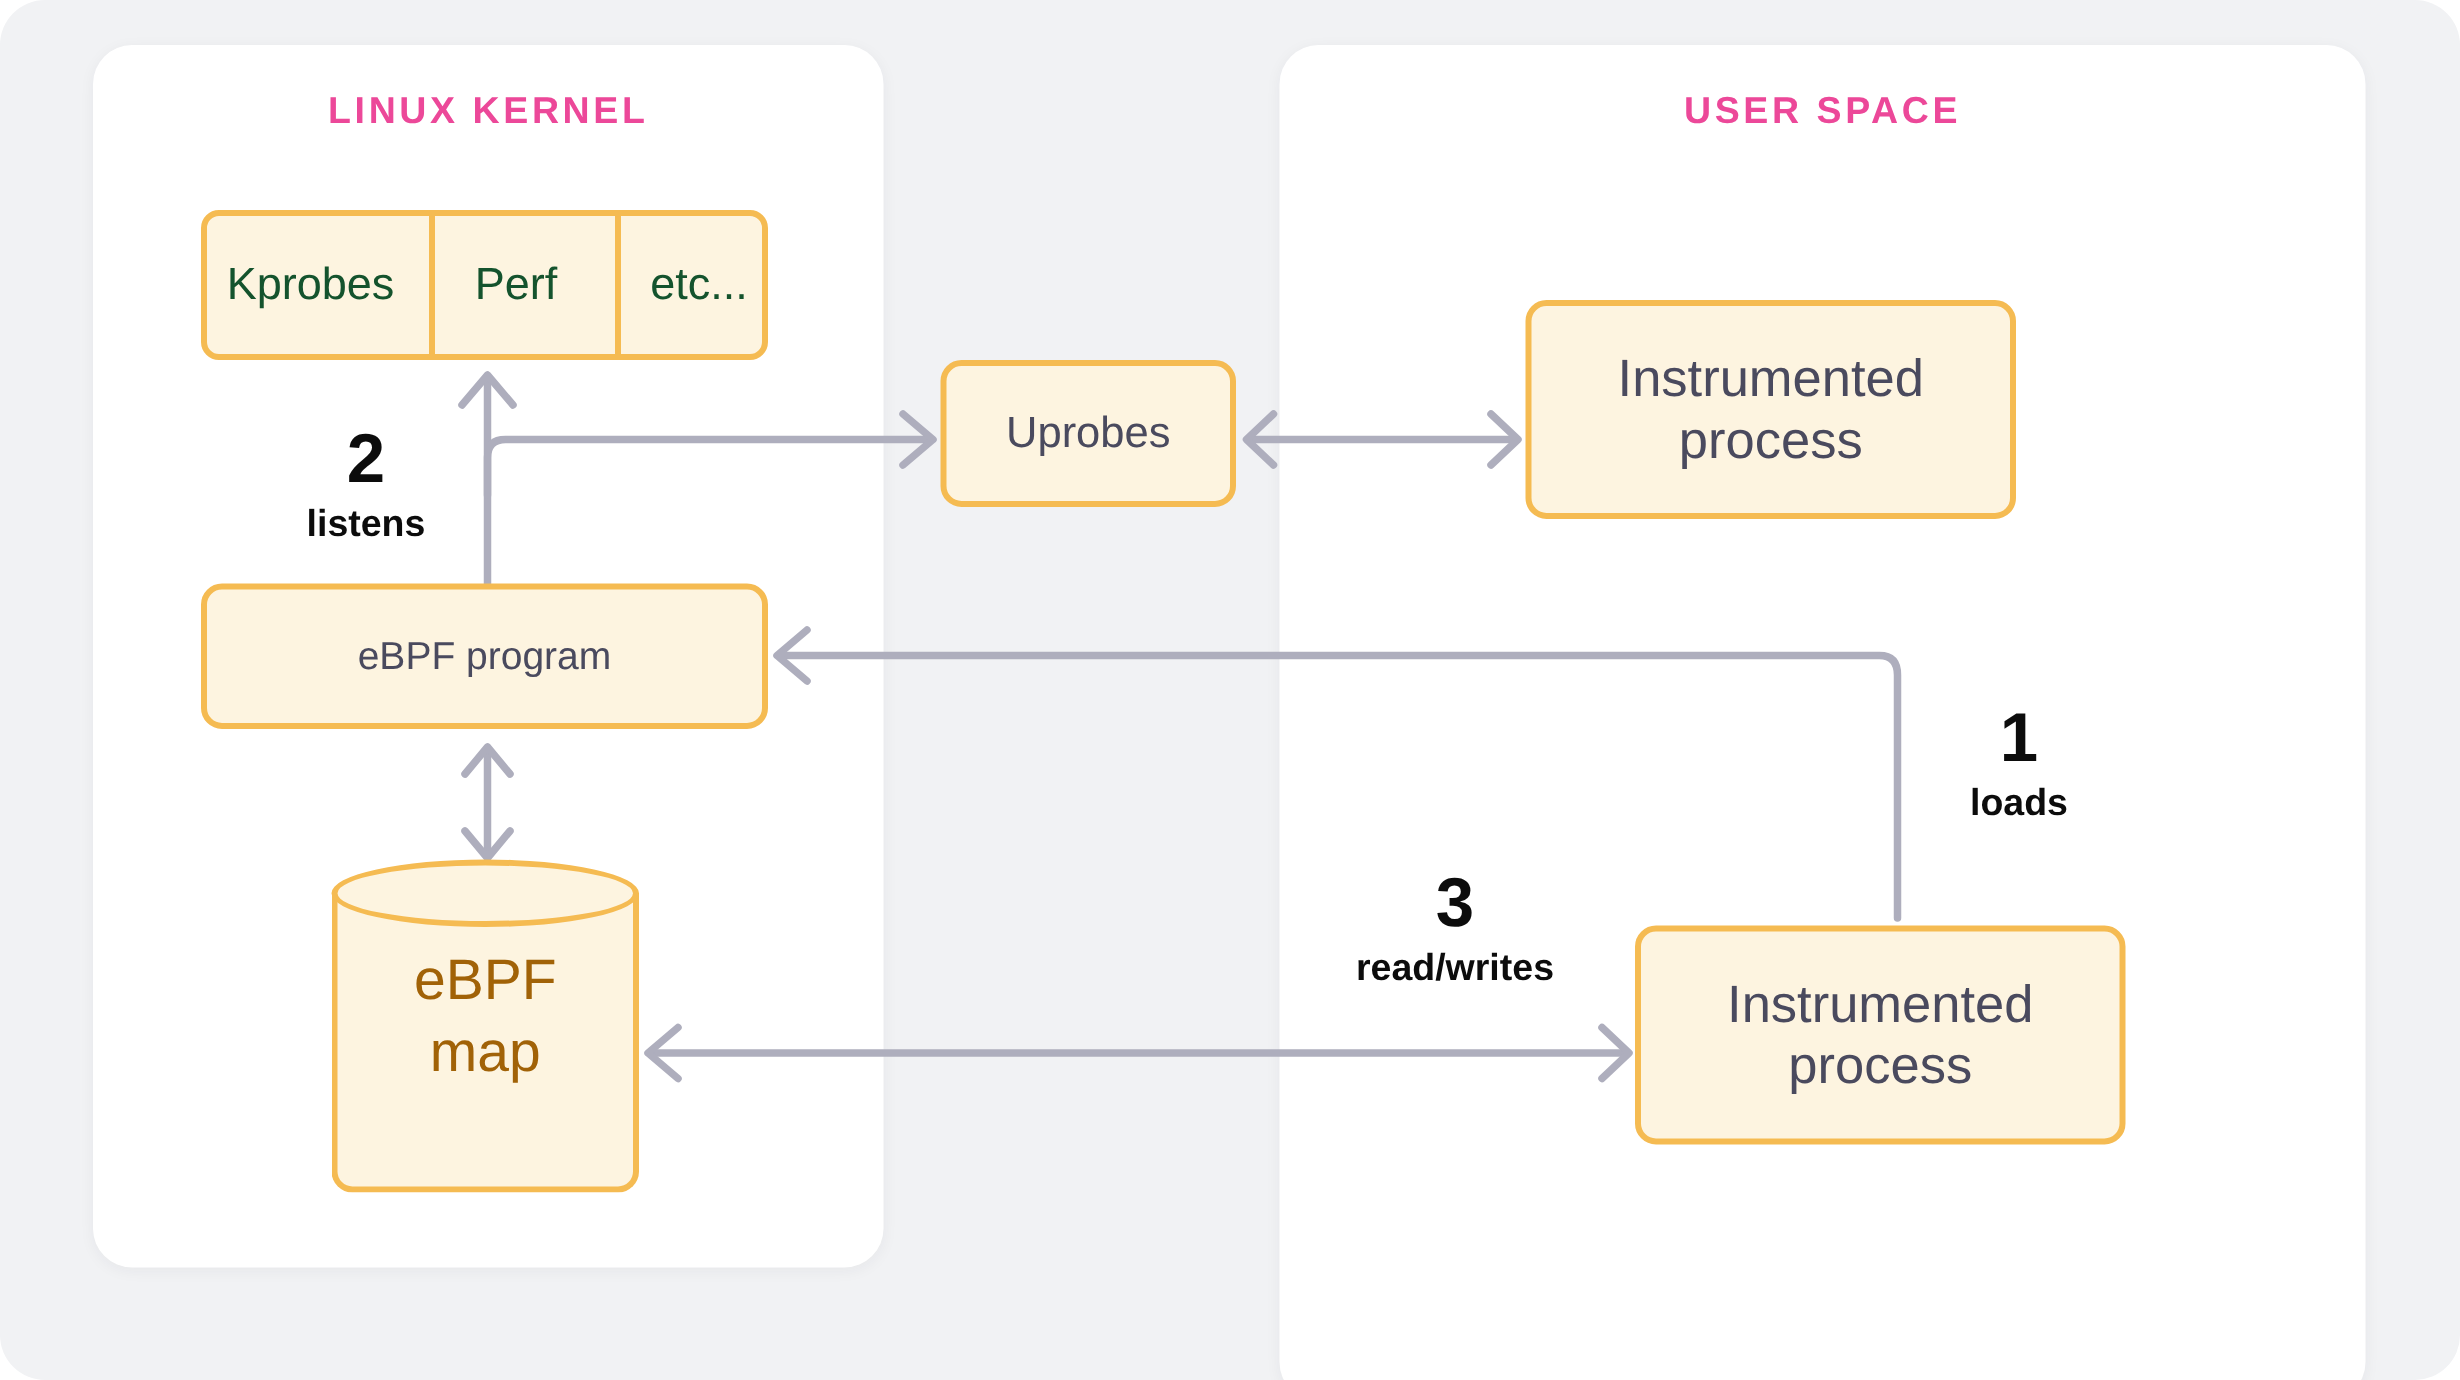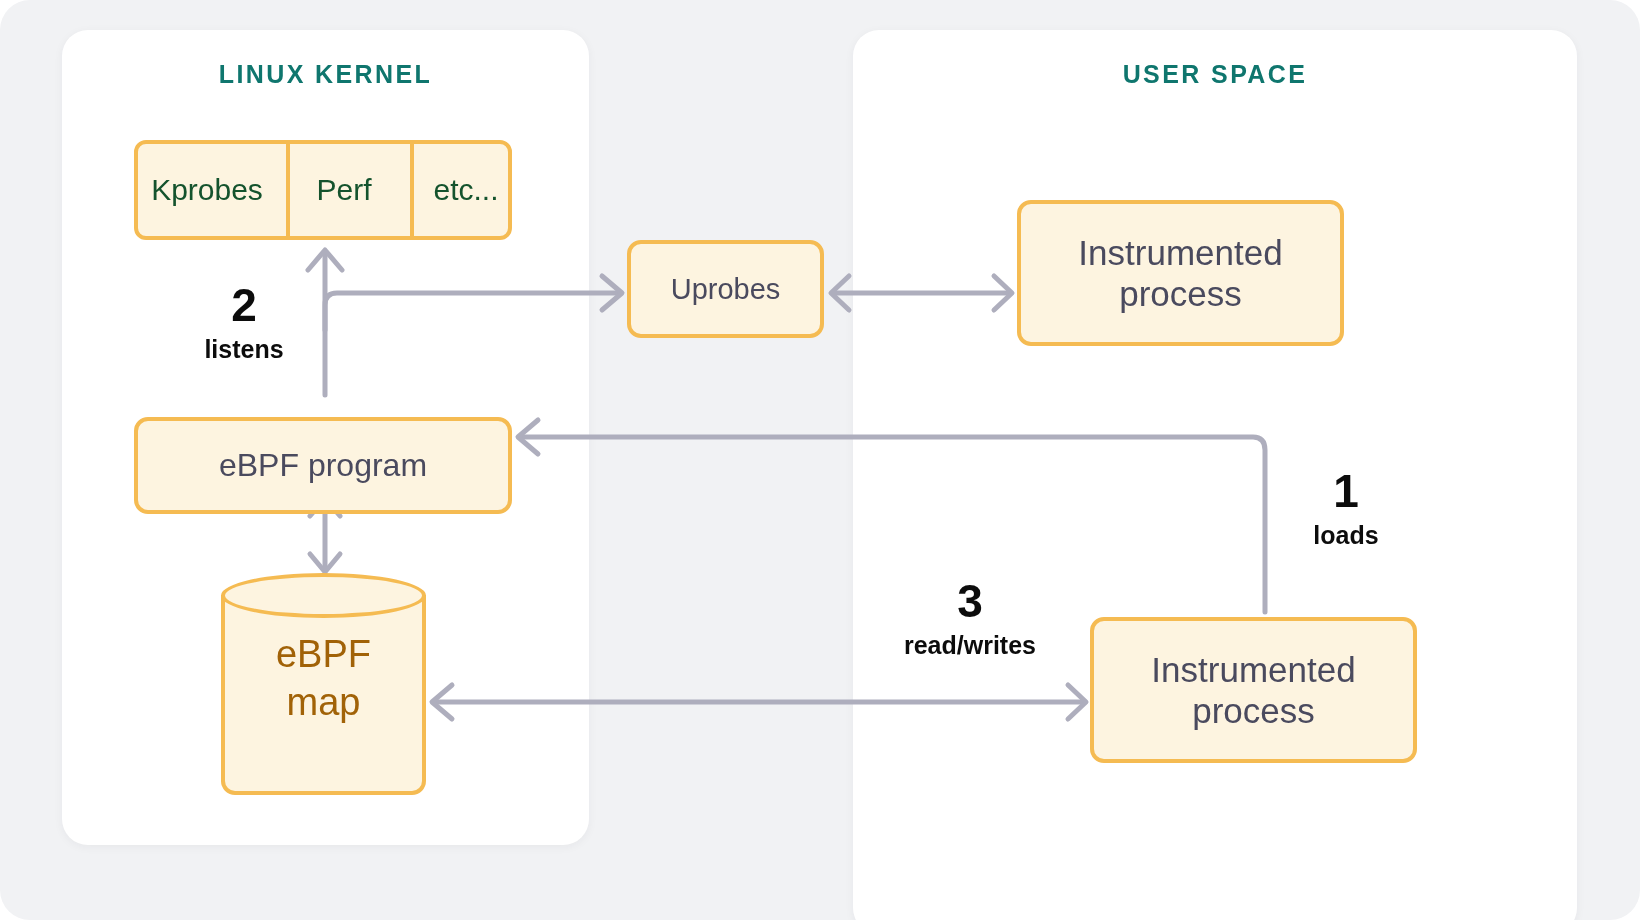--- a/index.html
+++ b/index.html
@@ -41,7 +41,7 @@
     font-size: 25px;
     font-weight: bold;
     letter-spacing: 2.4px;
-    color: #0f766e;
+    color: #ec4899;
   }
 
   

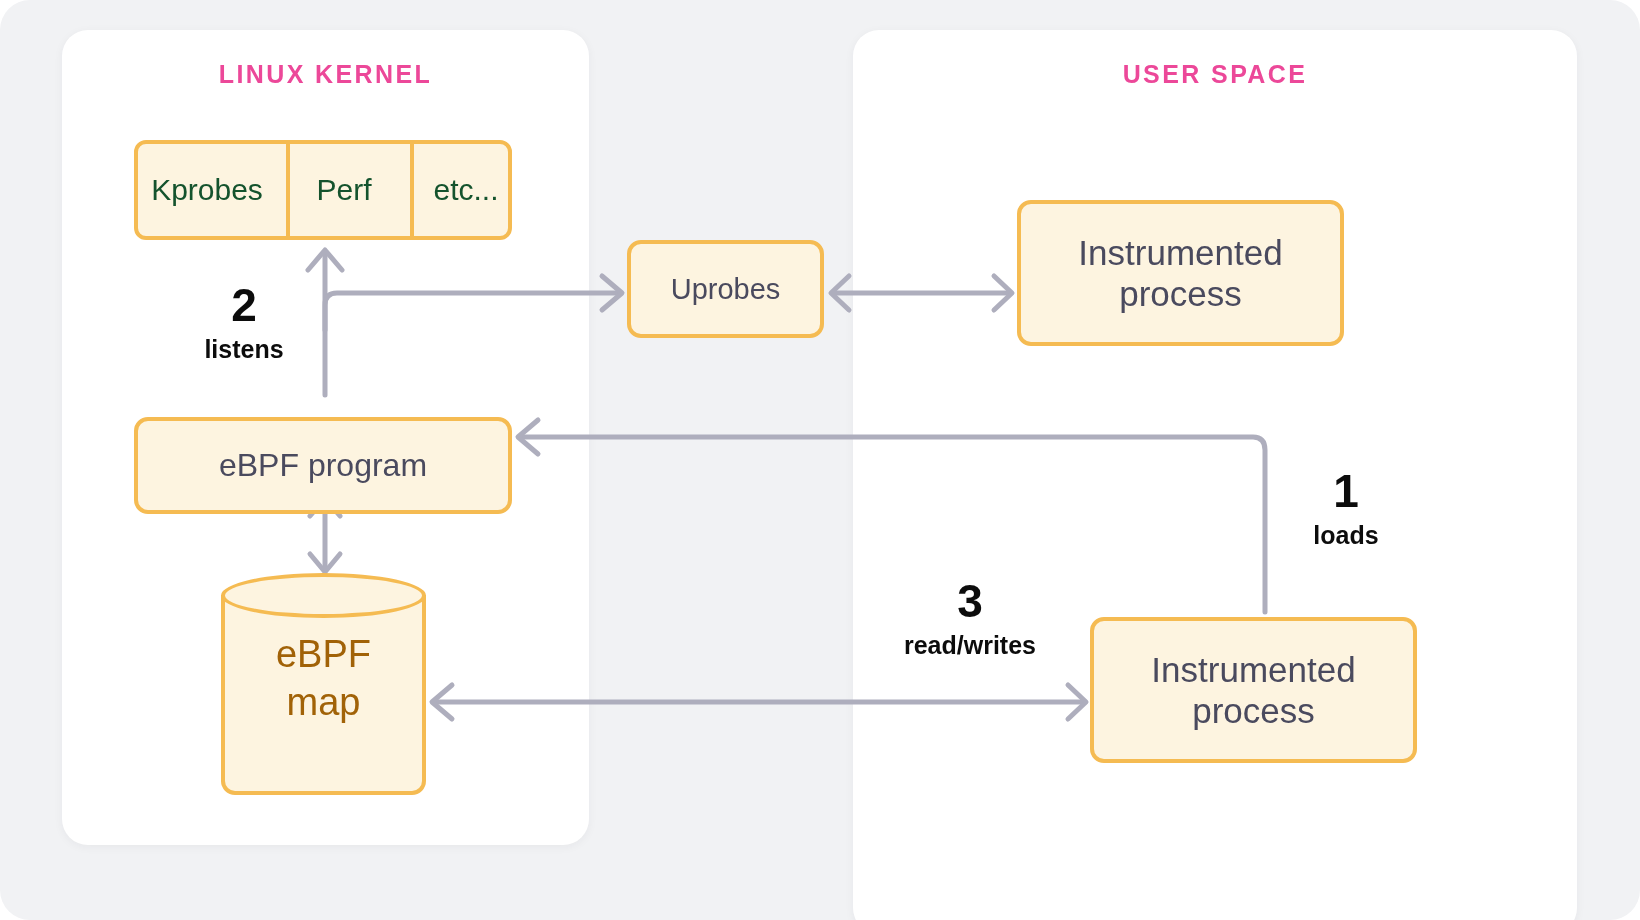--- a/index.html
+++ b/index.html
@@ -79,8 +79,8 @@
   #hooks .cell.c2 { width: 104px; margin-left: 12px; }
 
   #ebpf-program {
-    left: 134px; top: 417px; width: 378px; height: 97px;
-    font-size: 32px;
+    left: 134px; top: 389px; width: 378px; height: 97px;
+    font-size: 26px;
   }
 
   #uprobes {

